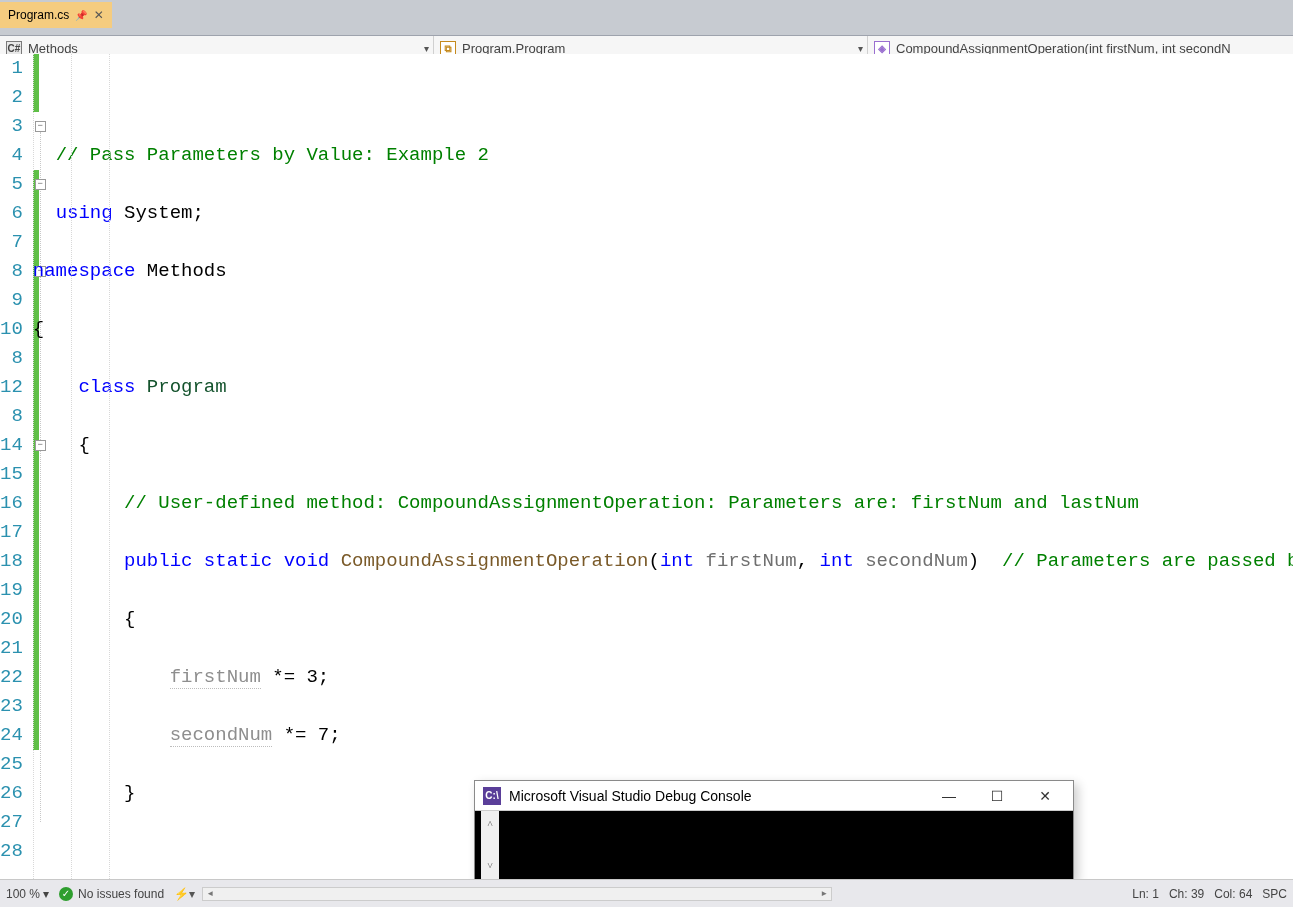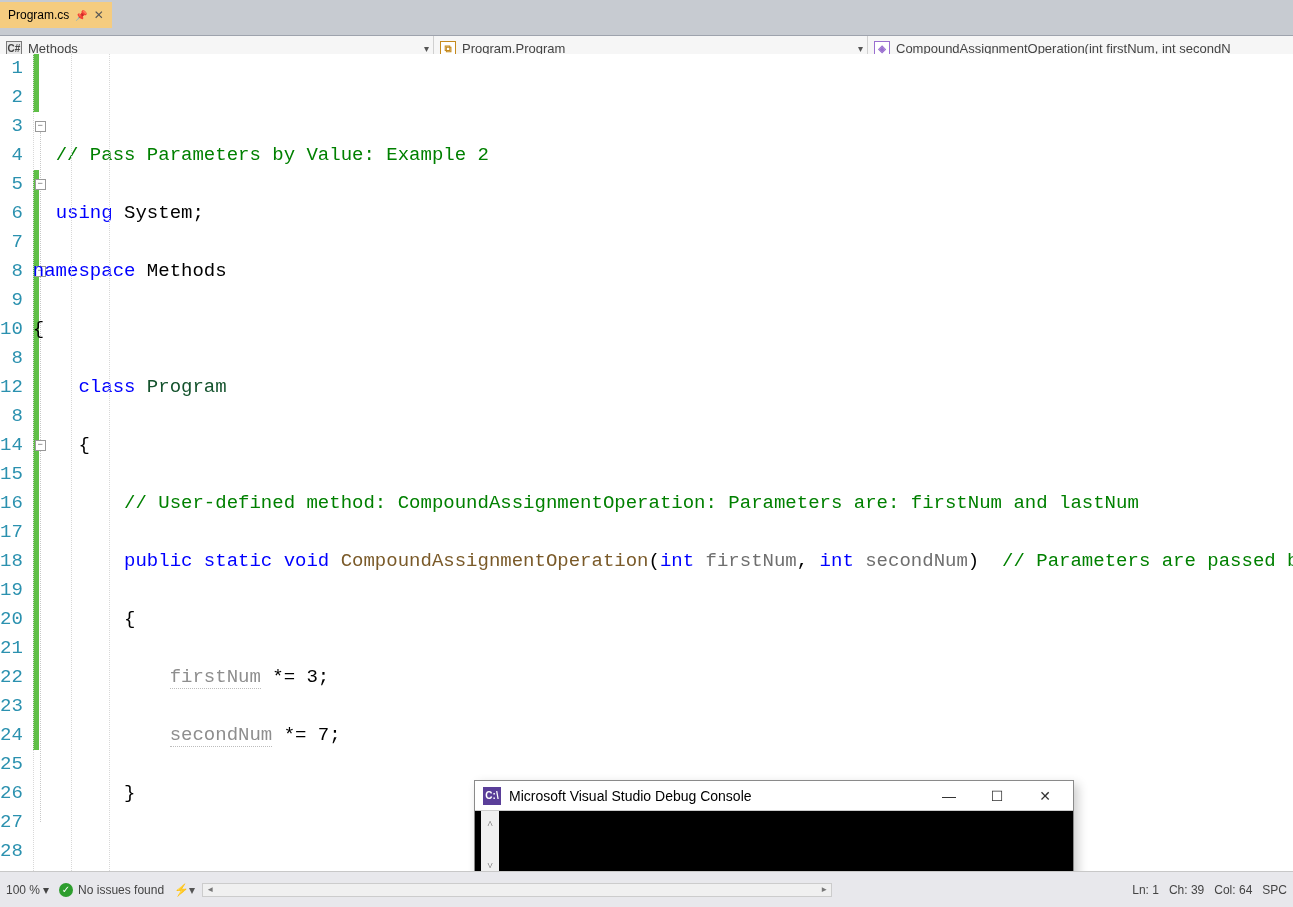--- a/index.html
+++ b/index.html
@@ -159,7 +159,7 @@
   
   .status {
     position:absolute; left:0; right:0; bottom:0;
-    height:36px; background:#e8e8ec;
+    height:28px; background:#e8e8ec;
     border-top:1px solid #c8c8c8;
     display:flex; align-items:center;
     font-size:12px; color:#444;

